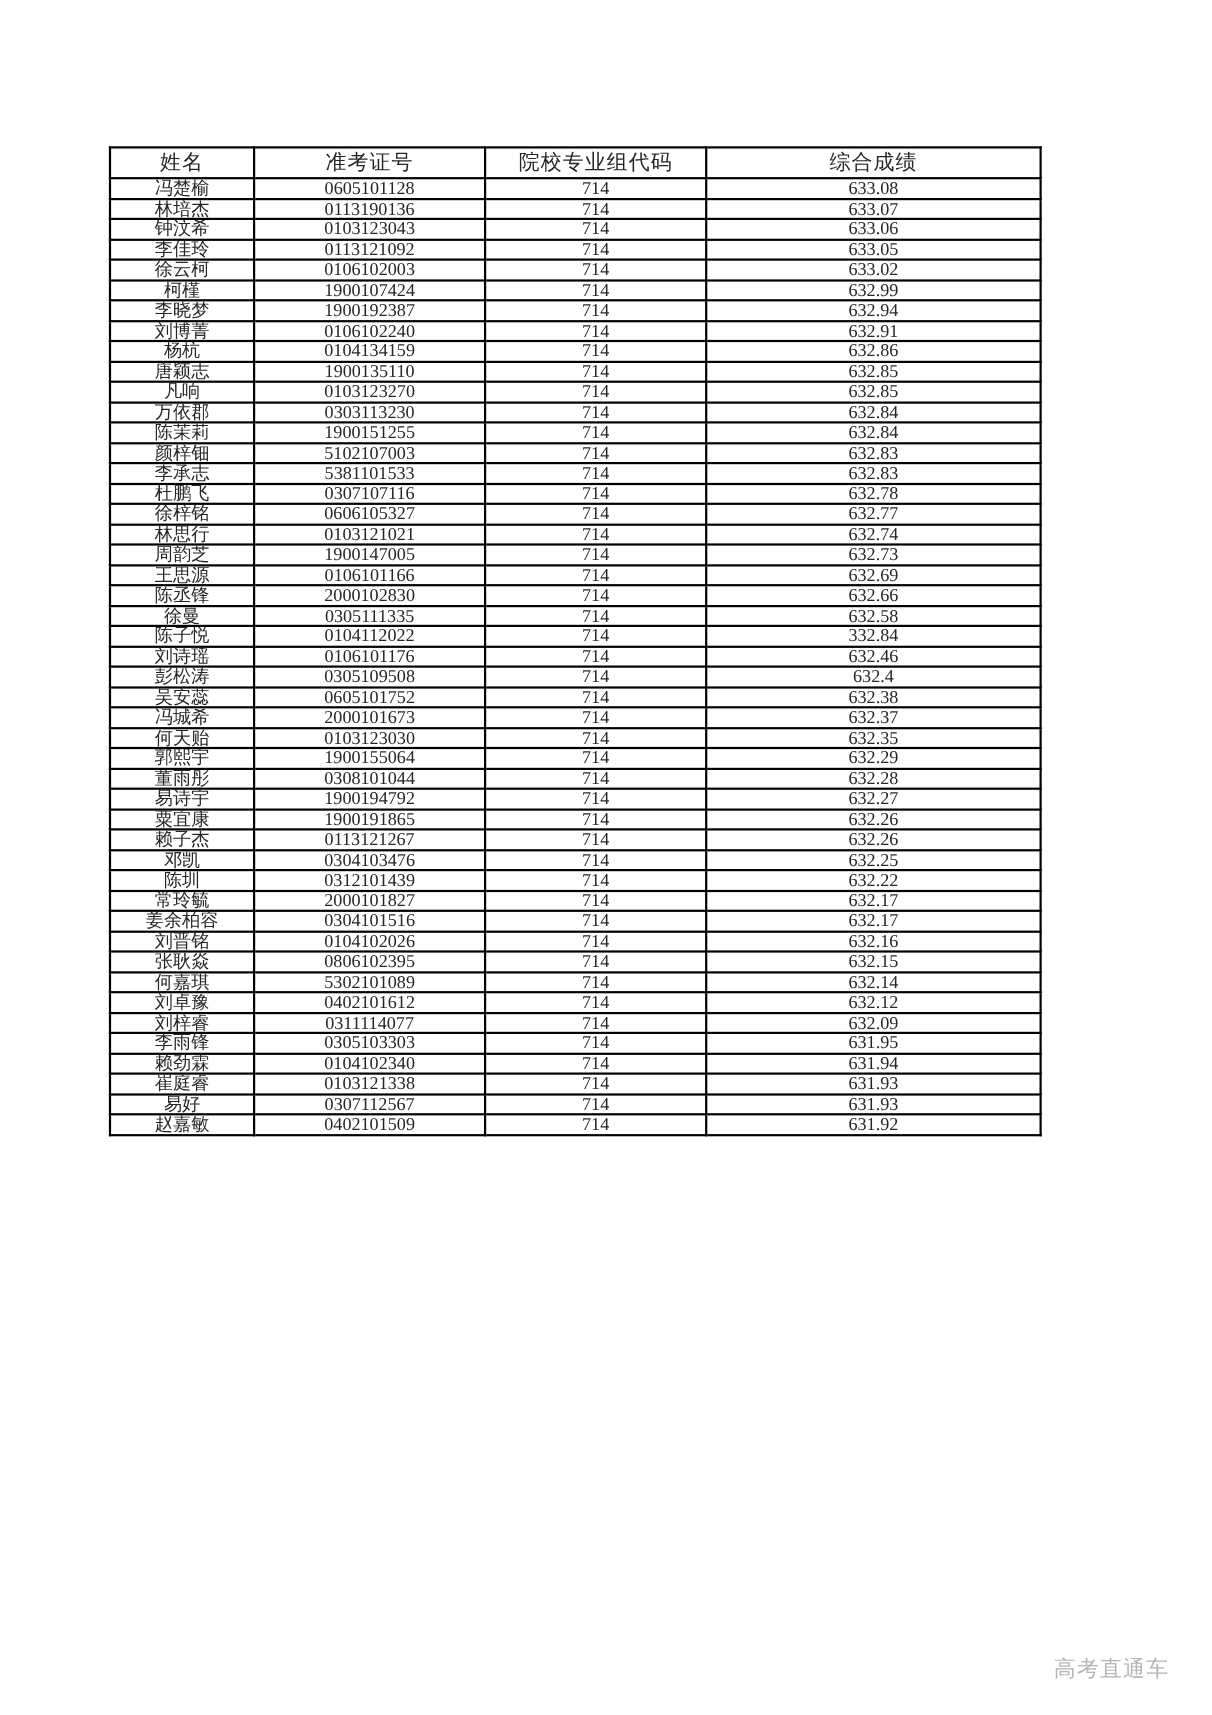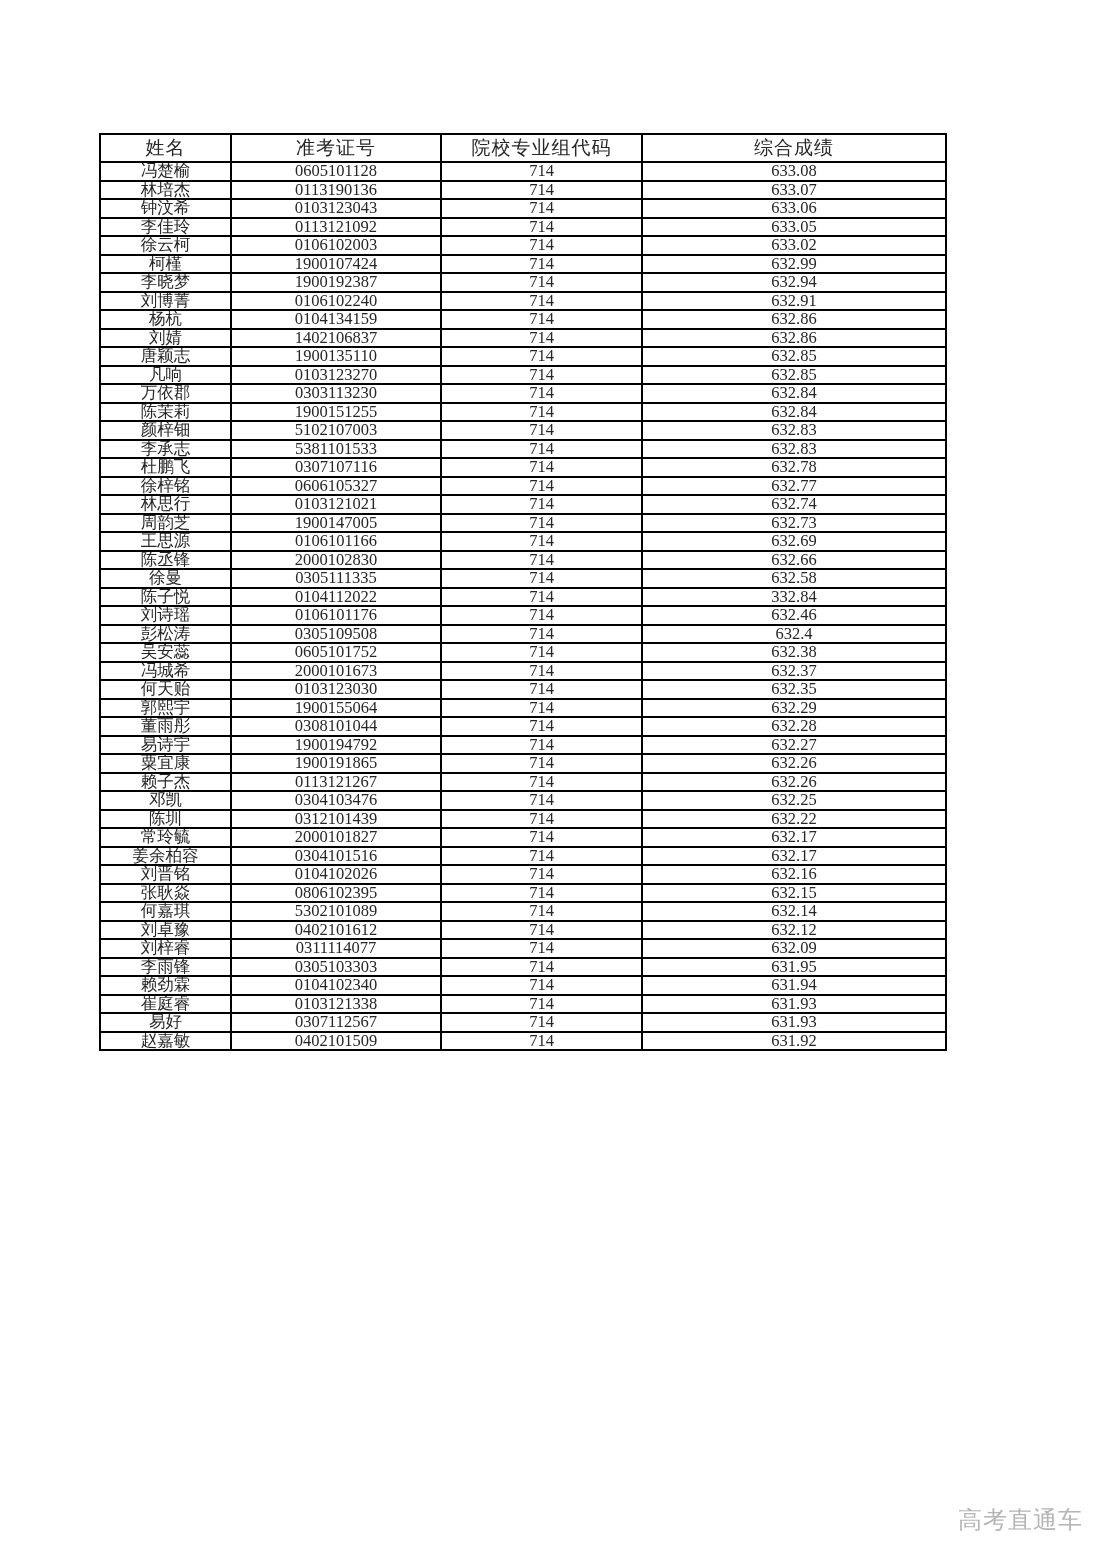--- a/index.html
+++ b/index.html
@@ -131,12 +131,6 @@
         <td>632.86</td>
       </tr>
       <tr>
-        <td>刘婧</td>
-        <td>1402106837</td>
-        <td>714</td>
-        <td>632.86</td>
-      </tr>
-      <tr>
         <td>唐颖志</td>
         <td>1900135110</td>
         <td>714</td>

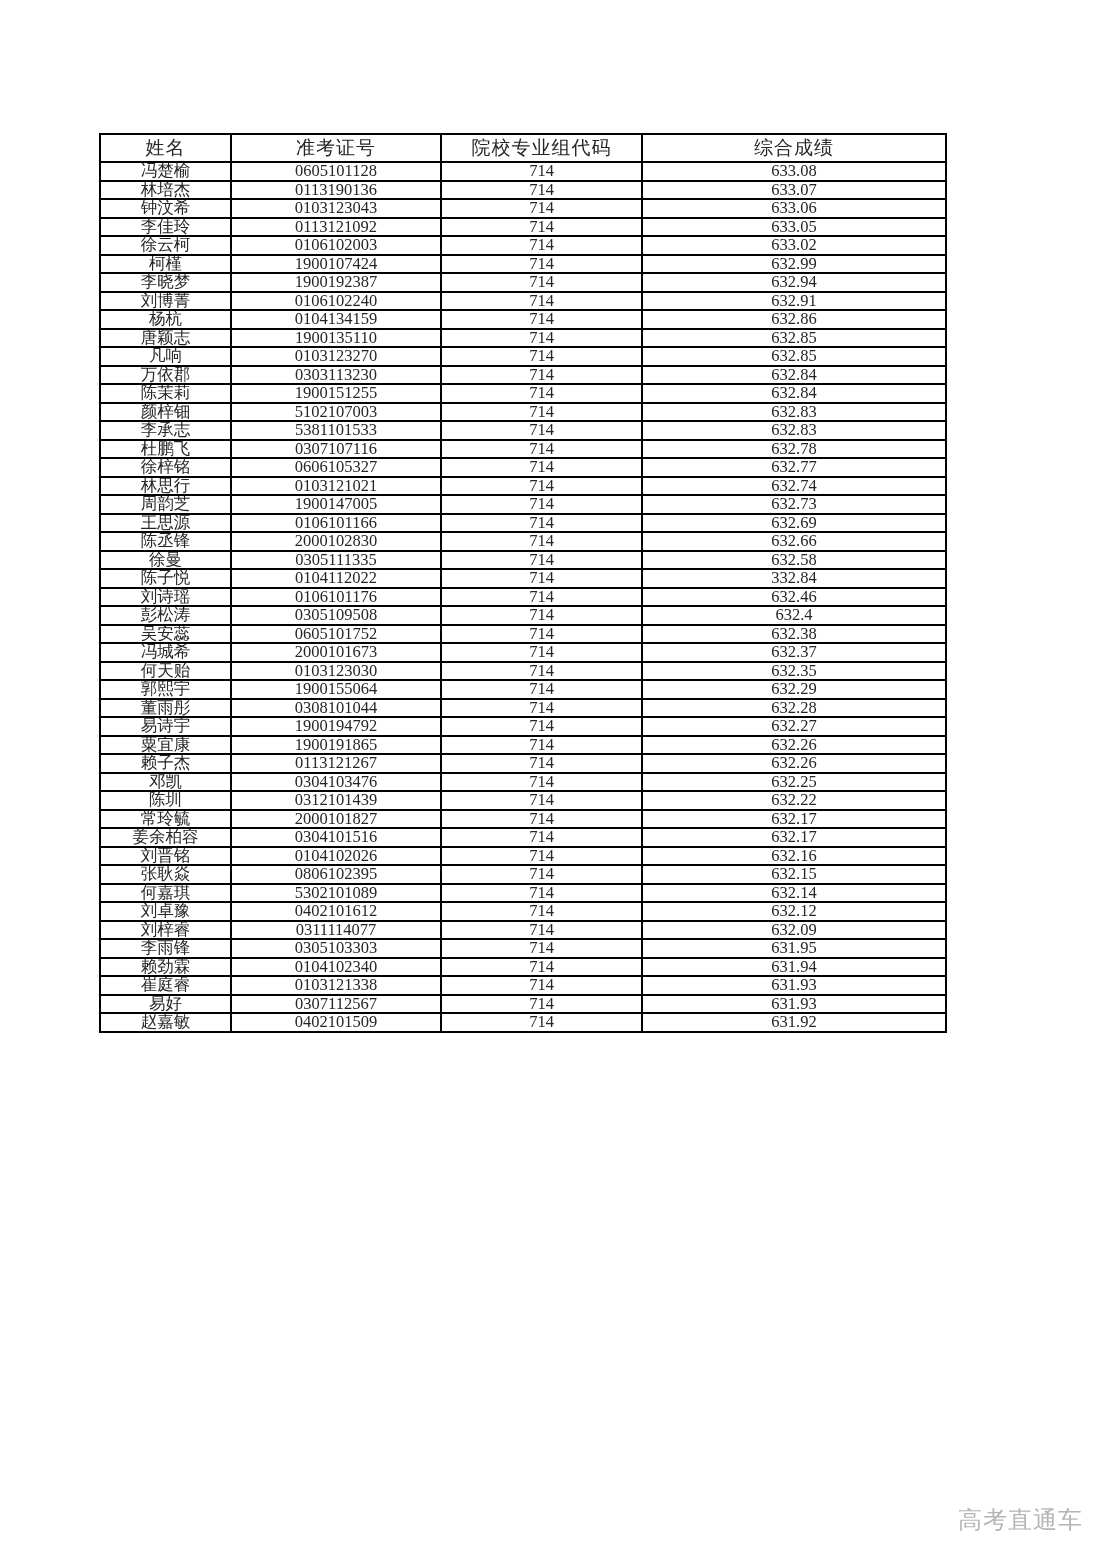--- a/index.html
+++ b/index.html
@@ -51,7 +51,7 @@
     position: absolute;
     left: 958px;
     top: 1504px;
-    font-size: 24px;
+    font-size: 20px;
     color: #b5b5b5;
     letter-spacing: 1px;
     white-space: nowrap;

